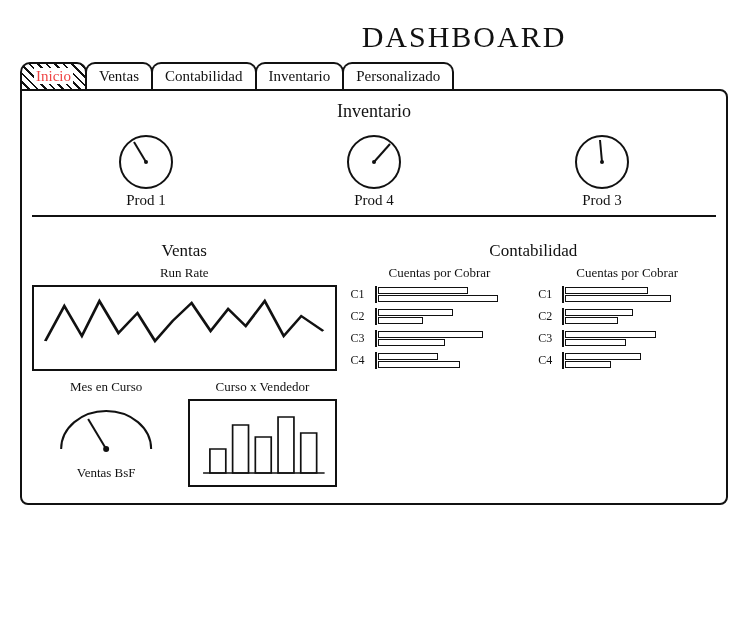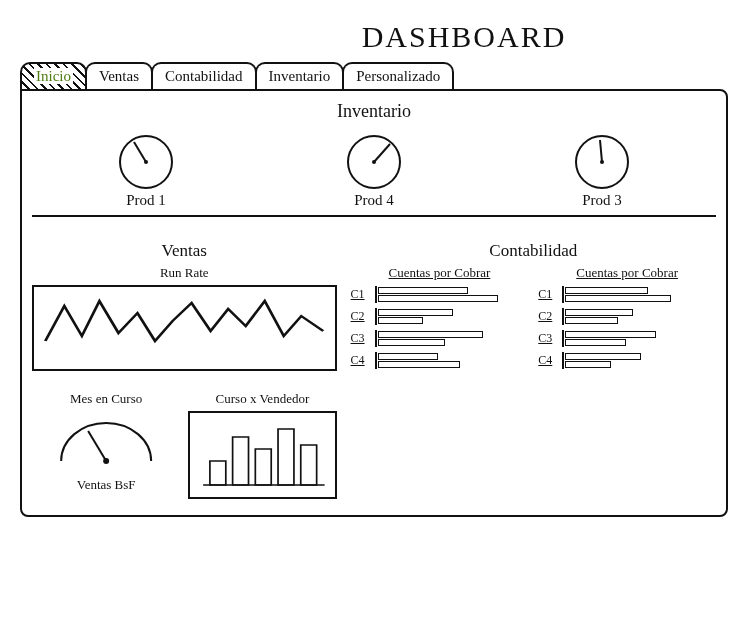--- a/index.html
+++ b/index.html
@@ -34,7 +34,7 @@
   }
   .tab.active {
     background: repeating-linear-gradient(45deg,#fff,#fff 4px,#111 4px,#111 6px);
-    color: #4d7c0f;
+    color: #ef4444;
   }
   .tab.active span {
     background: #fff;

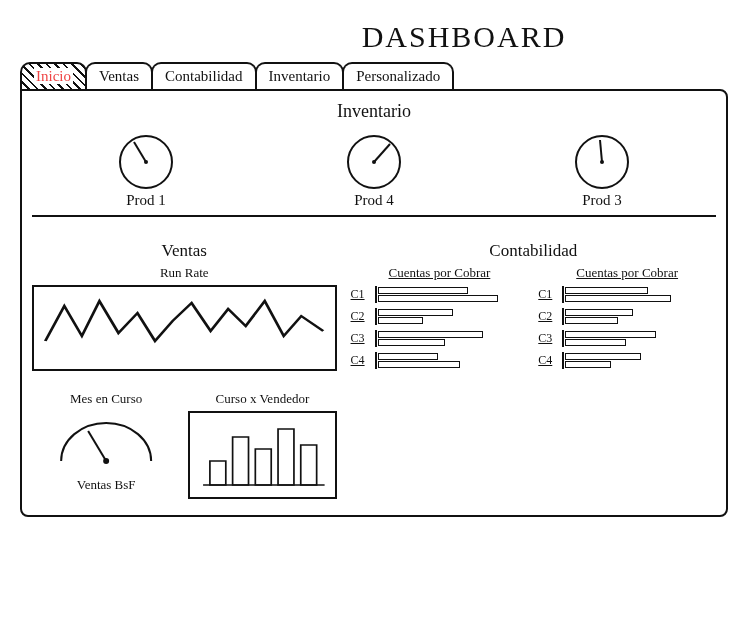--- a/index.html
+++ b/index.html
@@ -91,7 +91,6 @@
   .accts {
     display: flex;
     gap: 10px;
-    text-decoration: underline;
   }
   .acct-col { flex: 1; }
   .acct-head {

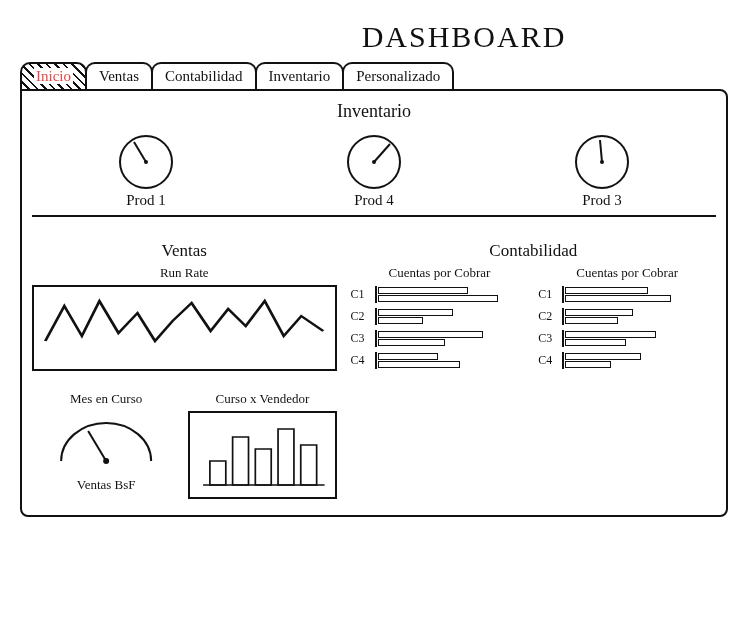--- a/index.html
+++ b/index.html
@@ -85,7 +85,7 @@
   .row2 {
     display: flex;
     gap: 8px;
-    margin-top: 18px;
+    margin-top: 6px;
   }
   .row2 > div { flex: 1; }
   .accts {

